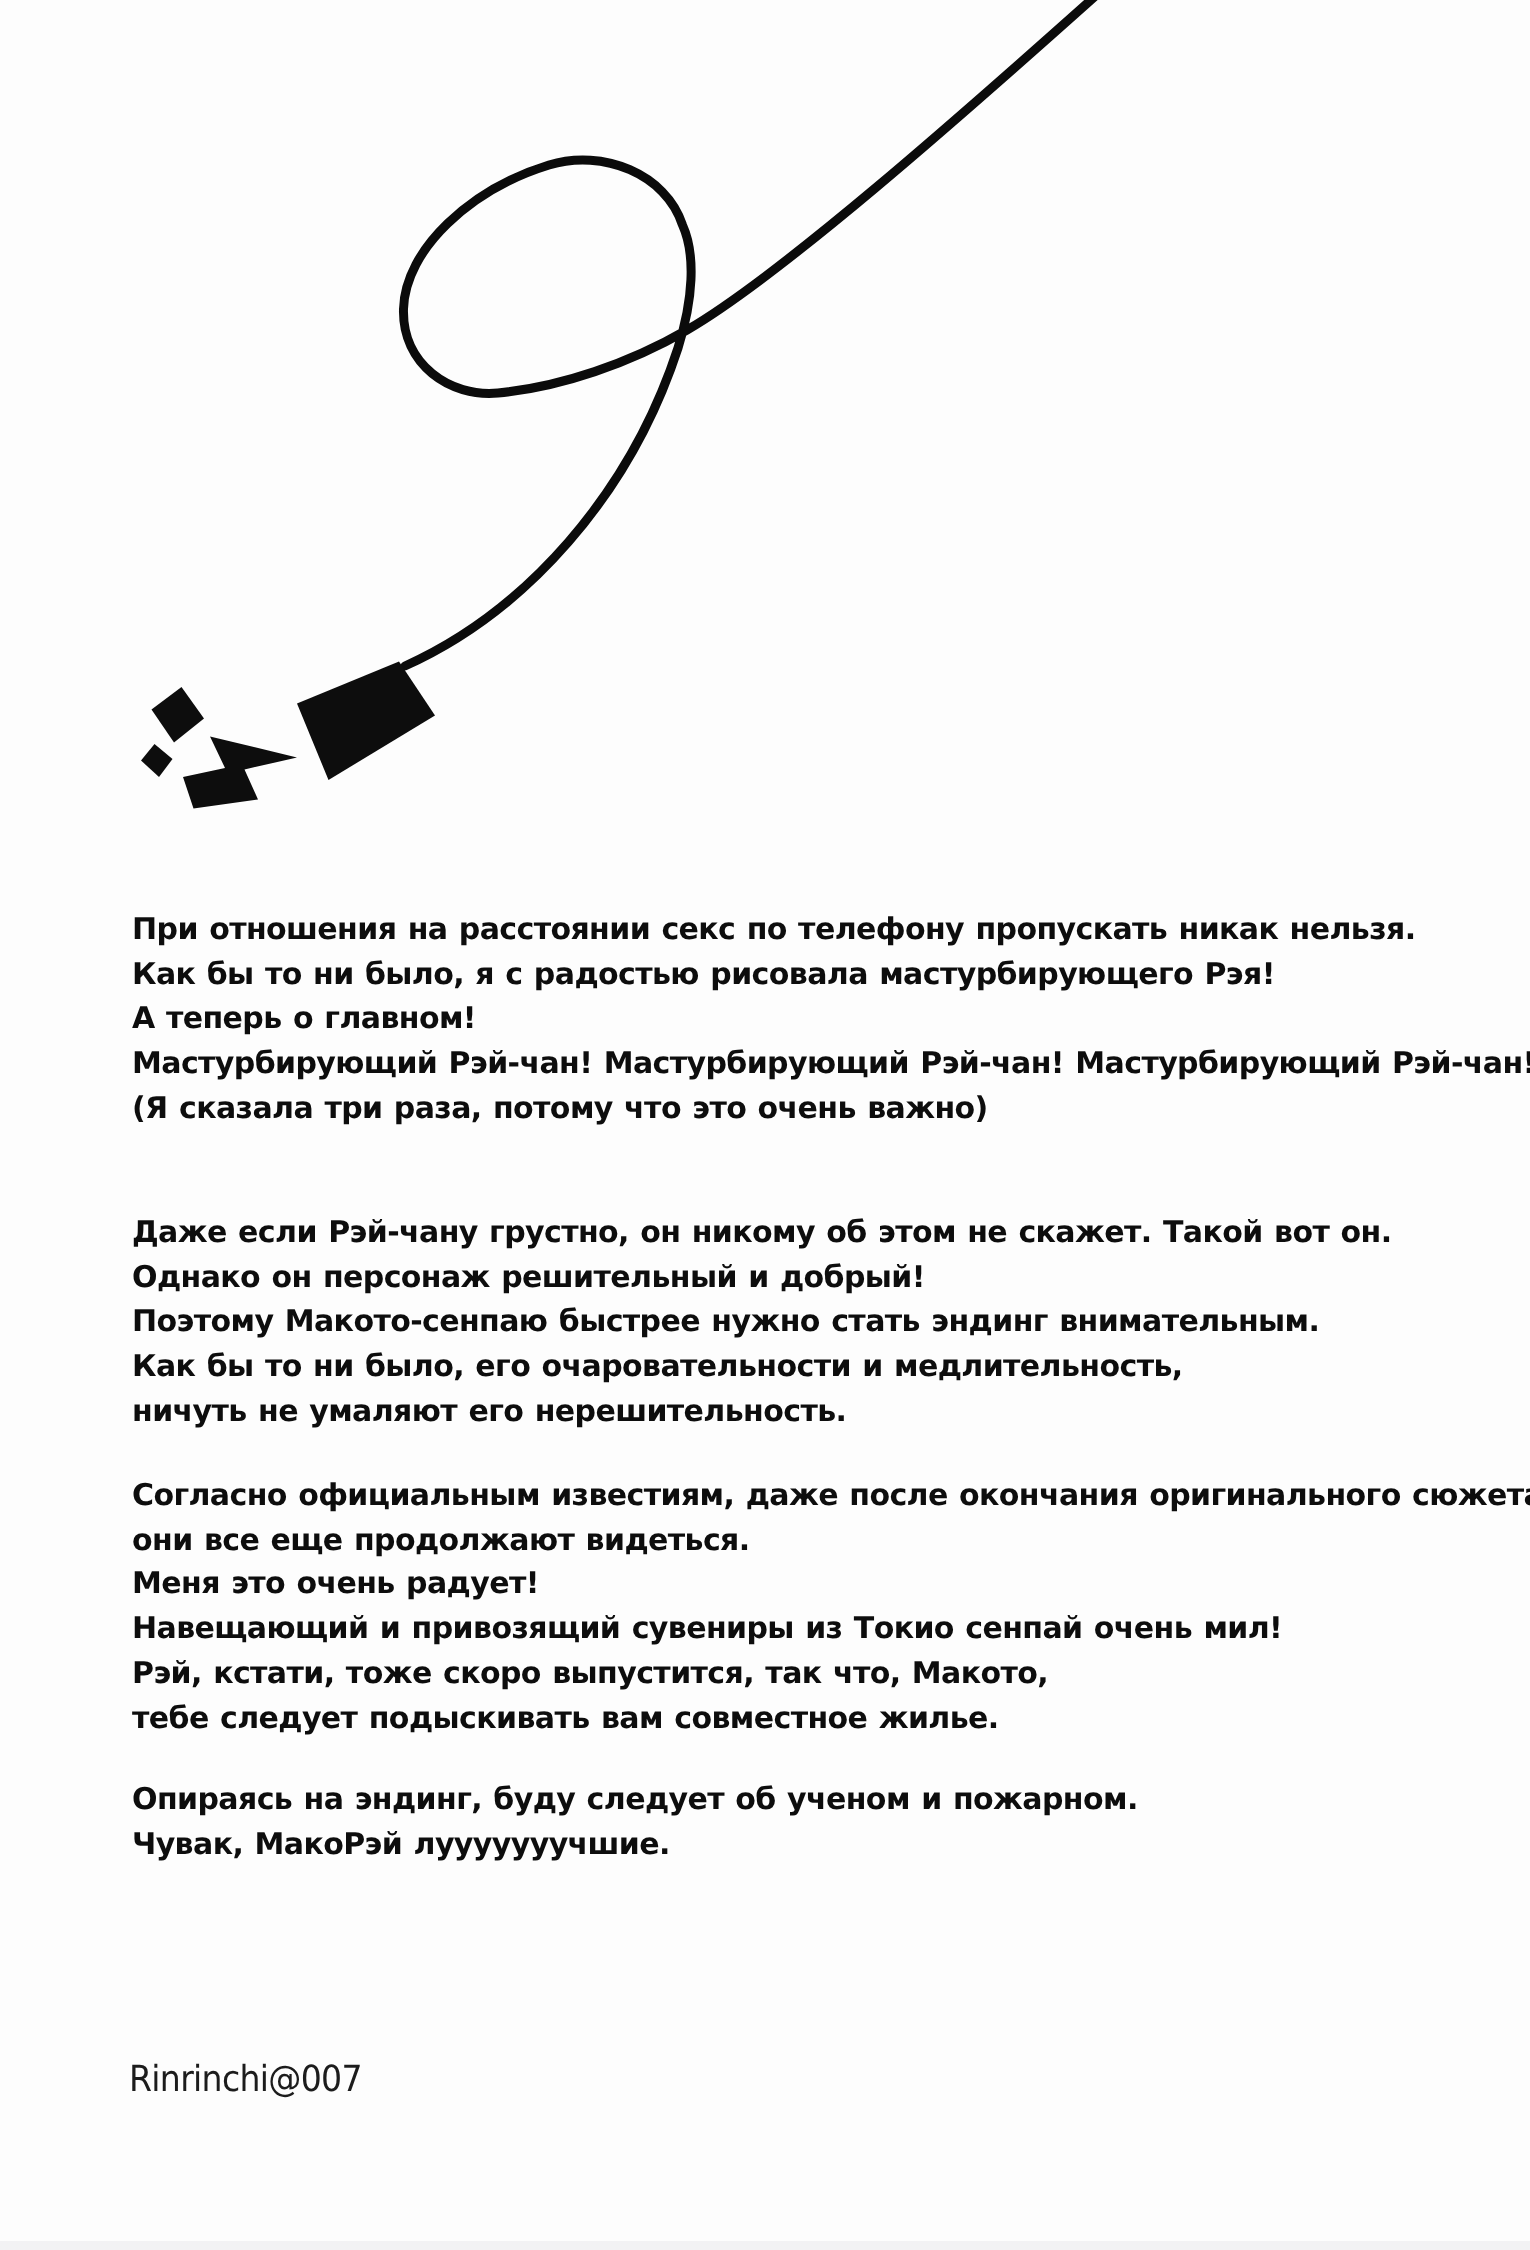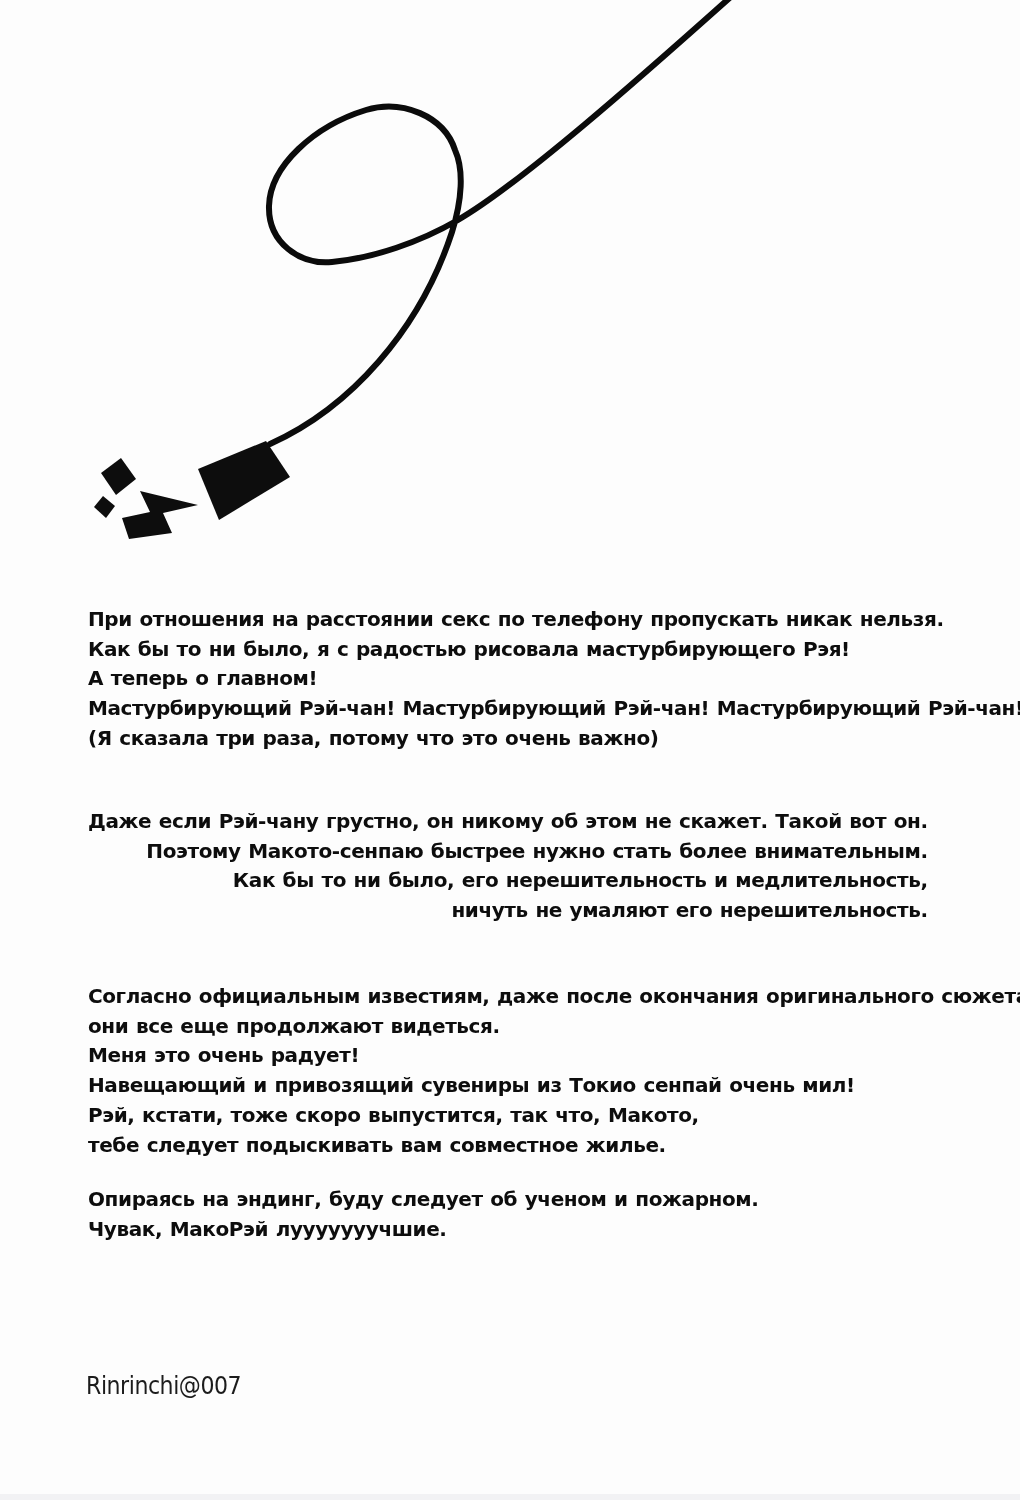--- a/index.html
+++ b/index.html
@@ -26,7 +26,7 @@
     white-space:nowrap;
   }
   .para-1 { top:605px; }
-  .para-2 { top:807px;text-align:right; }
+  .para-2 { top:807px; }
   .para-3 { top:982px; }
   .para-4 { top:1185px; }
   .signature {

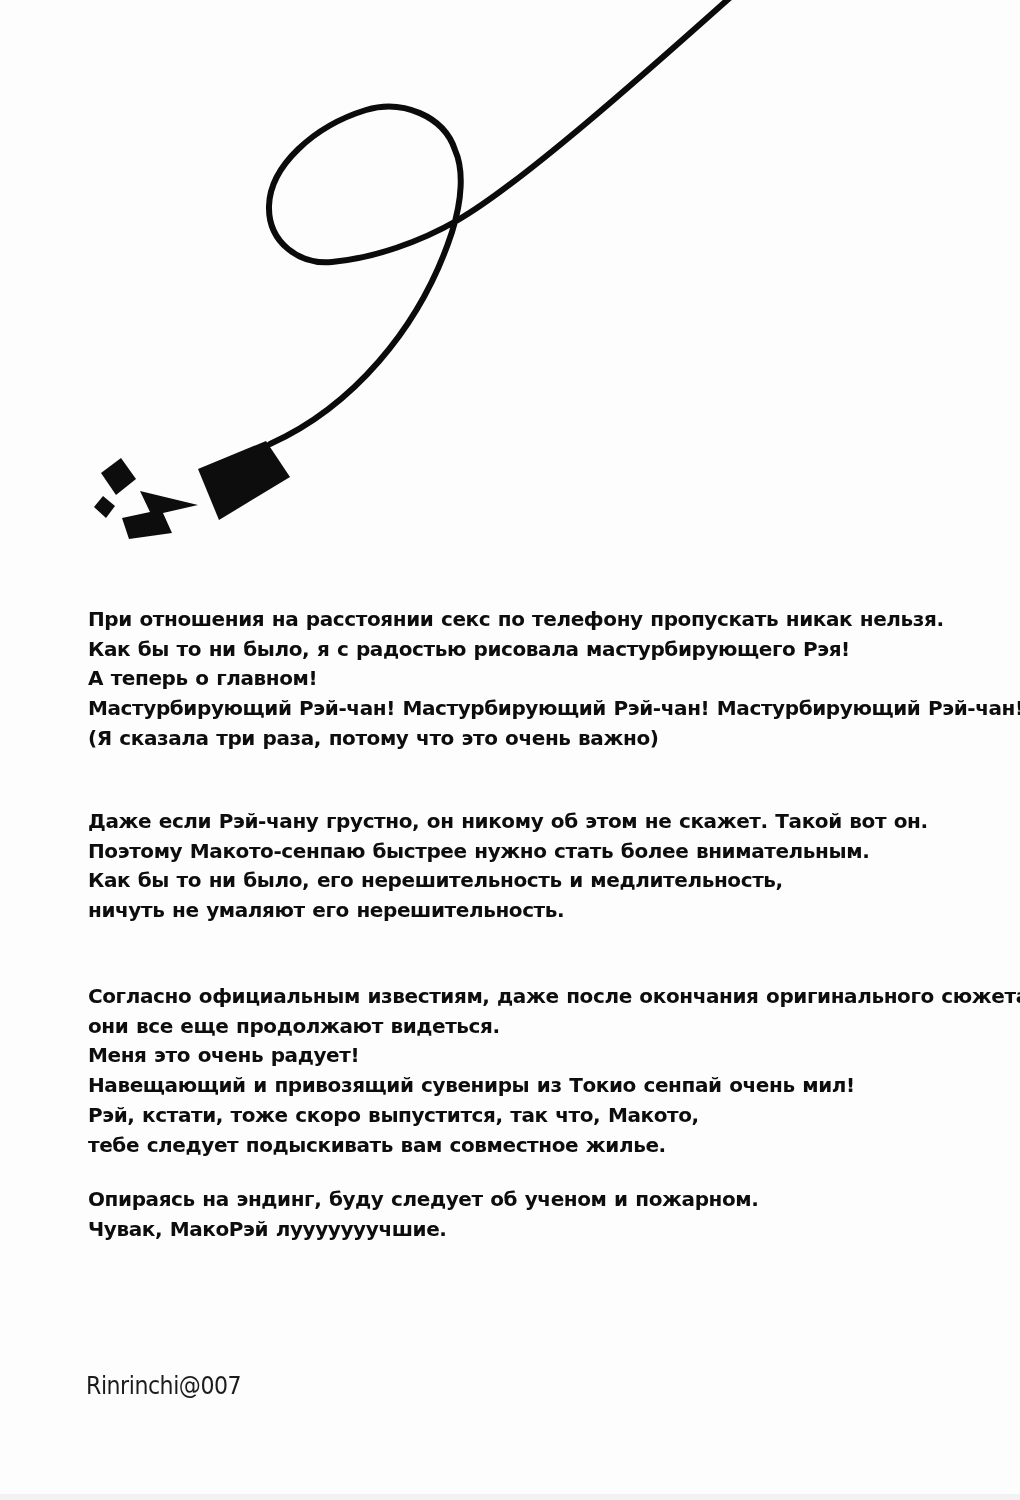--- a/index.html
+++ b/index.html
@@ -79,6 +79,7 @@
 
   <div class="para para-2">
     <div>Даже если Рэй-чану грустно, он никому об этом не скажет. Такой вот он.</div>
+    <div>Однако он персонаж решительный и добрый!</div>
     <div>Поэтому Макото-сенпаю быстрее нужно стать более внимательным.</div>
     <div>Как бы то ни было, его нерешительность и медлительность,</div>
     <div>ничуть не умаляют его нерешительность.</div>

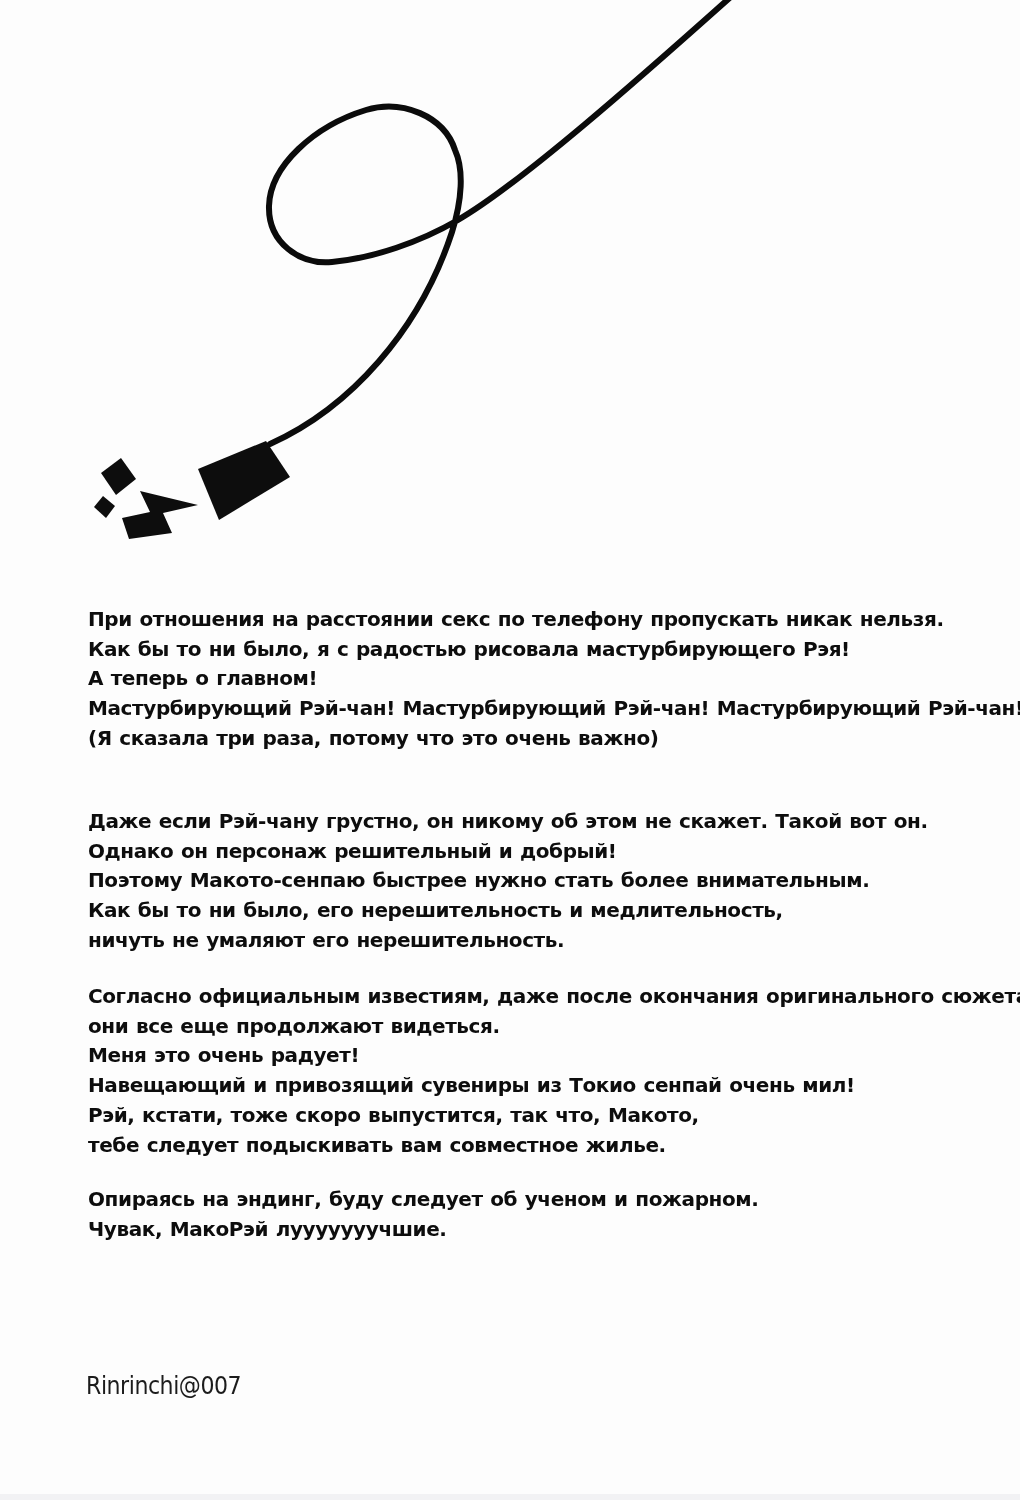--- a/index.html
+++ b/index.html
@@ -80,7 +80,7 @@
   <div class="para para-2">
     <div>Даже если Рэй-чану грустно, он никому об этом не скажет. Такой вот он.</div>
     <div>Однако он персонаж решительный и добрый!</div>
-    <div>Поэтому Макото-сенпаю быстрее нужно стать более внимательным.</div>
+    <div>Поэтому Макото-сенпаю быстрее нужно стать эндинг внимательным.</div>
     <div>Как бы то ни было, его нерешительность и медлительность,</div>
     <div>ничуть не умаляют его нерешительность.</div>
   </div>

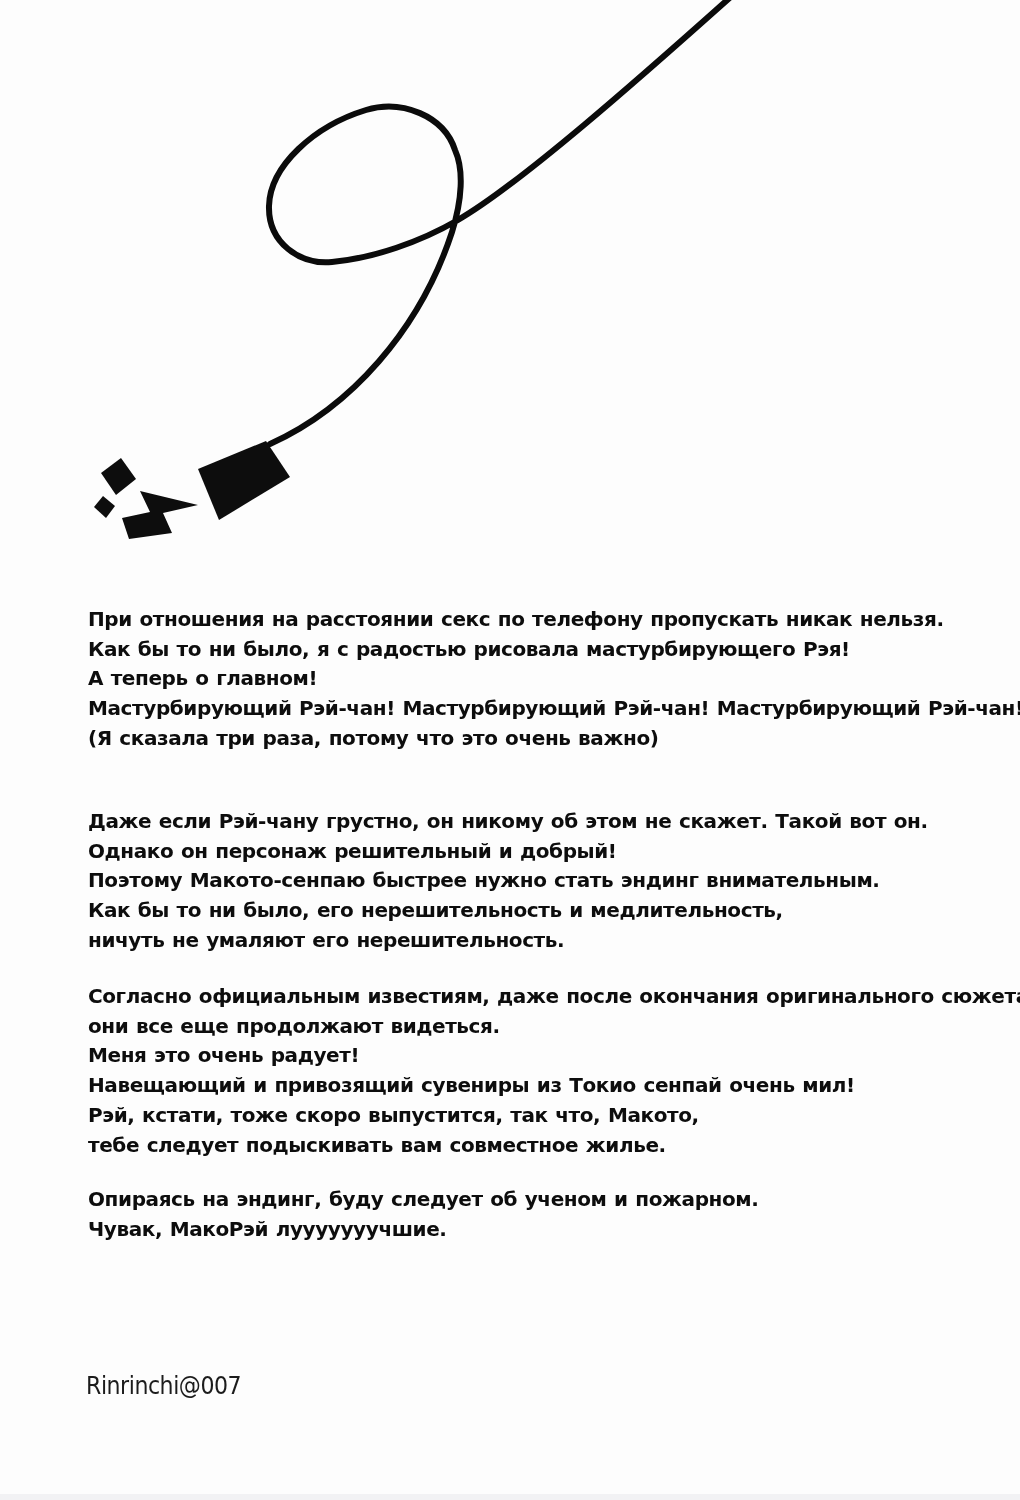--- a/index.html
+++ b/index.html
@@ -81,7 +81,7 @@
     <div>Даже если Рэй-чану грустно, он никому об этом не скажет. Такой вот он.</div>
     <div>Однако он персонаж решительный и добрый!</div>
     <div>Поэтому Макото-сенпаю быстрее нужно стать эндинг внимательным.</div>
-    <div>Как бы то ни было, его нерешительность и медлительность,</div>
+    <div>Как бы то ни было, его очаровательности и медлительность,</div>
     <div>ничуть не умаляют его нерешительность.</div>
   </div>
 

